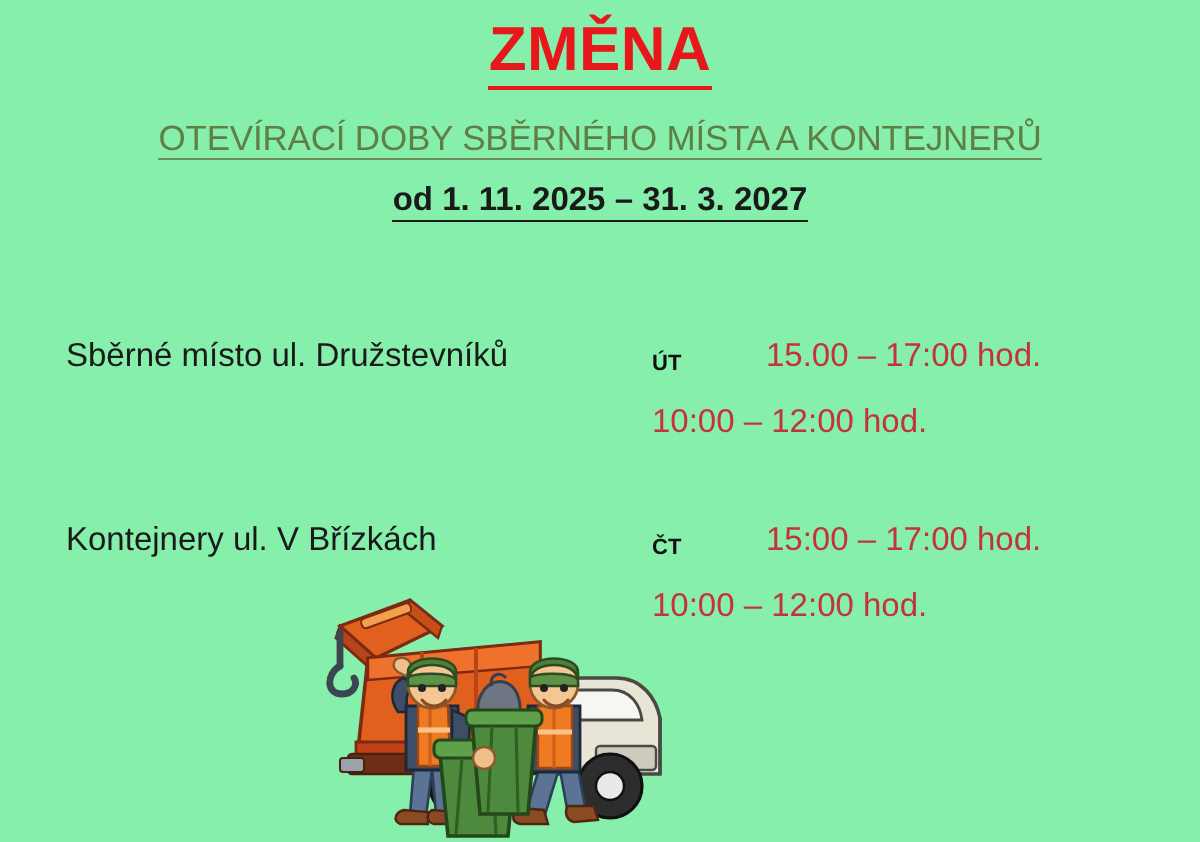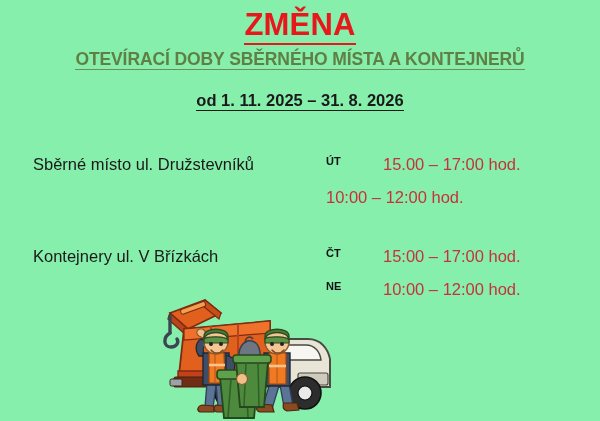--- a/index.html
+++ b/index.html
@@ -45,12 +45,12 @@
   }
   #title-sub {
     position: absolute;
-    top: 50px;
+    top: 60px;
     left: 0;
     width: 600px;
     text-align: center;
     font-size: 17.5px;
-    font-weight: bold;
+    font-weight: normal;
     color: #5F7F44;
     letter-spacing: -0.1px;
     line-height: 1.05;

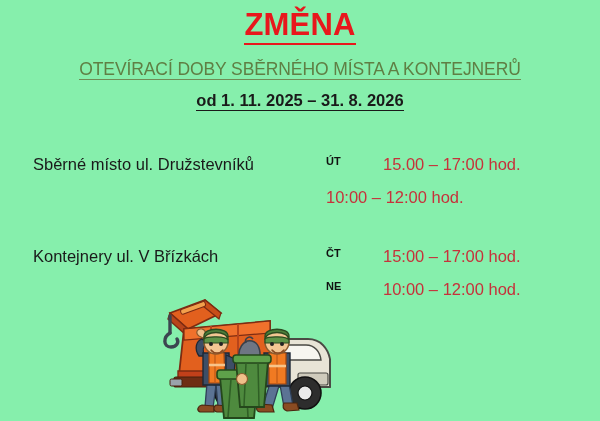--- a/index.html
+++ b/index.html
@@ -135,7 +135,7 @@
   </div>
 
   <div id="title-date" class="heading-block">
-    <span class="ul">od 1. 11. 2025 – 31. 8. 2026</span>
+    <span class="ul">od 1. 11. 2025 – 31. 3. 2027</span>
   </div>
 
   <div id="schedule">

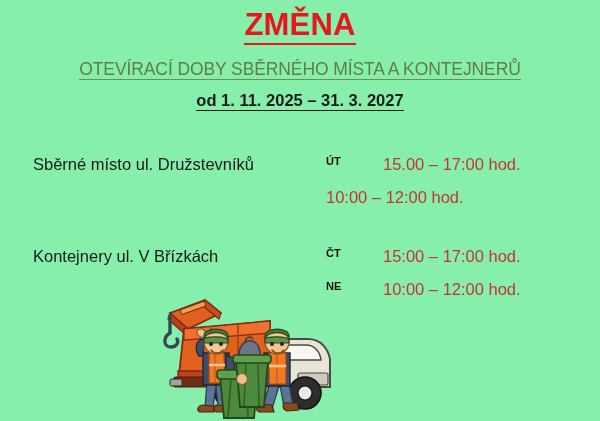--- a/index.html
+++ b/index.html
@@ -87,7 +87,7 @@
   .sched-group { margin-bottom: 26px; }
   .sched-row {
     display: flex;
-    align-items: flex-start;
+    align-items: flex-end;
     height: 33px;
   }
   .loc-cell {

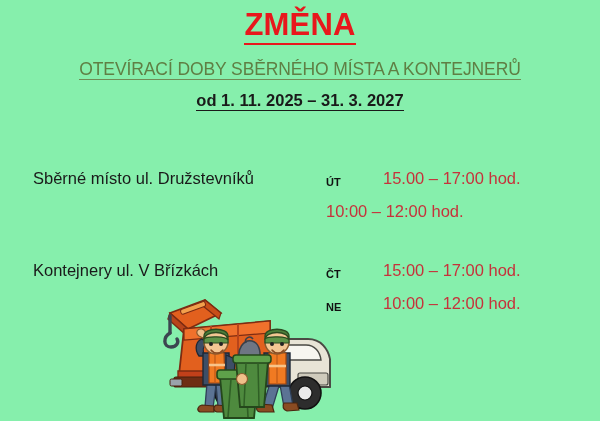--- a/index.html
+++ b/index.html
@@ -160,7 +160,6 @@
       </div>
       <div class="sched-row">
         <div class="loc-cell"></div>
-        <div class="day-cell">NE</div>
         <div class="time-cell">10:00 – 12:00 hod.</div>
       </div>
     </div>

